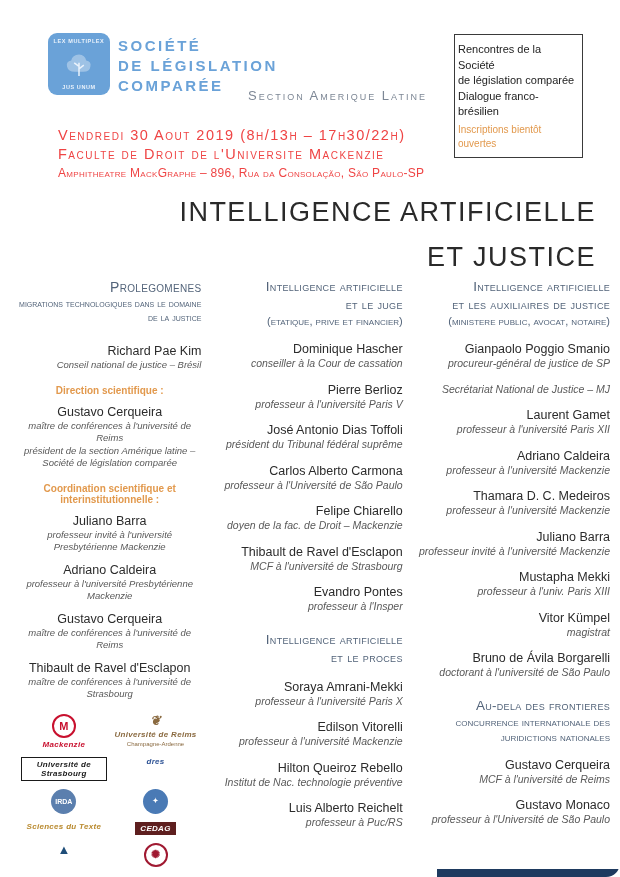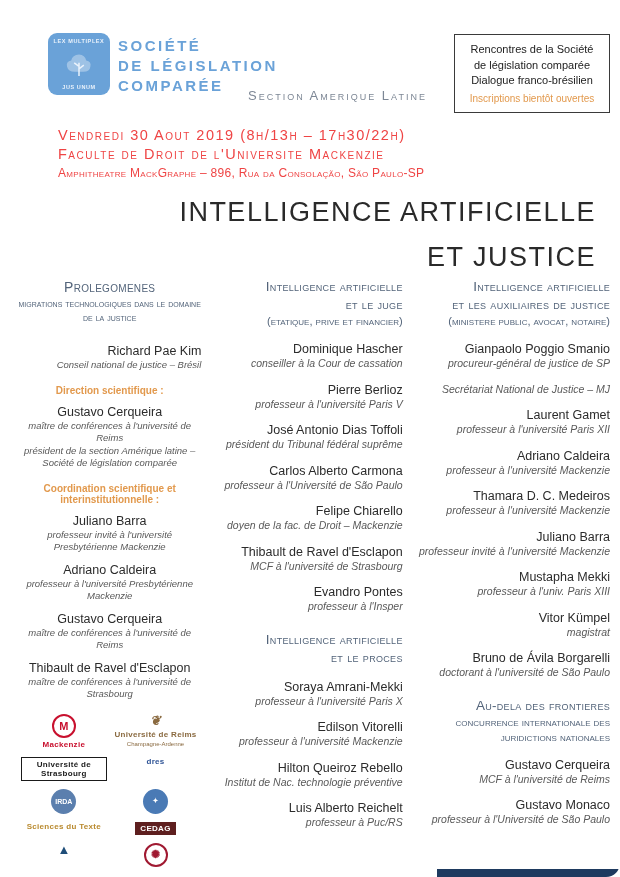--- a/index.html
+++ b/index.html
@@ -15,8 +15,8 @@
               font-size:15px;letter-spacing:2.5px;line-height:20px;}
   .section-label{position:absolute;left:248px;top:88px;color:#7d8795;font-variant:small-caps;
                  font-size:13px;letter-spacing:2px;}
-  .info-box{position:absolute;left:454px;top:34px;width:156px;box-sizing:border-box;
-            border:1px solid #3a3a3a;text-align:center;padding:7px 3px 6px;}
+  .info-box{position:absolute;left:454px;top:34px;width:129px;box-sizing:border-box;
+            border:1px solid #3a3a3a;padding:7px 3px 6px;}
   .info-line{font-size:11px;line-height:15.5px;color:#222;}
   .info-highlight{font-size:10px;line-height:14px;color:#e2994d;margin-top:3px;}
 

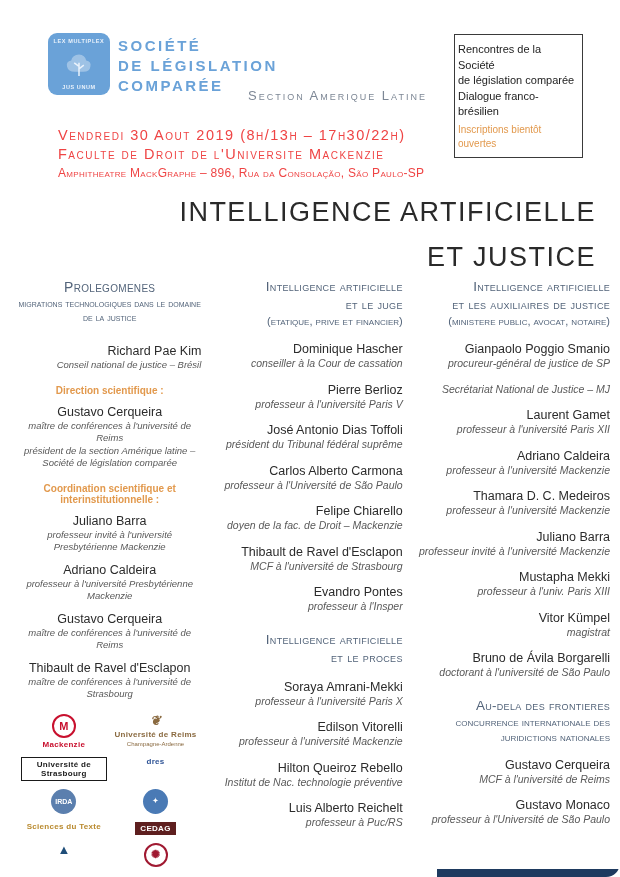--- a/index.html
+++ b/index.html
@@ -40,7 +40,7 @@
   .sec-heading.later{margin-top:17px;}
   .h1{font-variant:small-caps;font-size:13.5px;line-height:18px;letter-spacing:.3px;}
   .hsub{font-variant:small-caps;font-size:11px;line-height:15px;}
-  .left-heading{color:#53647a;text-align:center;margin-bottom:4px;}
+  .left-heading{color:#53647a;text-align:right;margin-bottom:4px;}
   .left-heading .h1{font-size:14px;}
   .left-heading .hsub{font-size:10.5px;line-height:14px;}
 

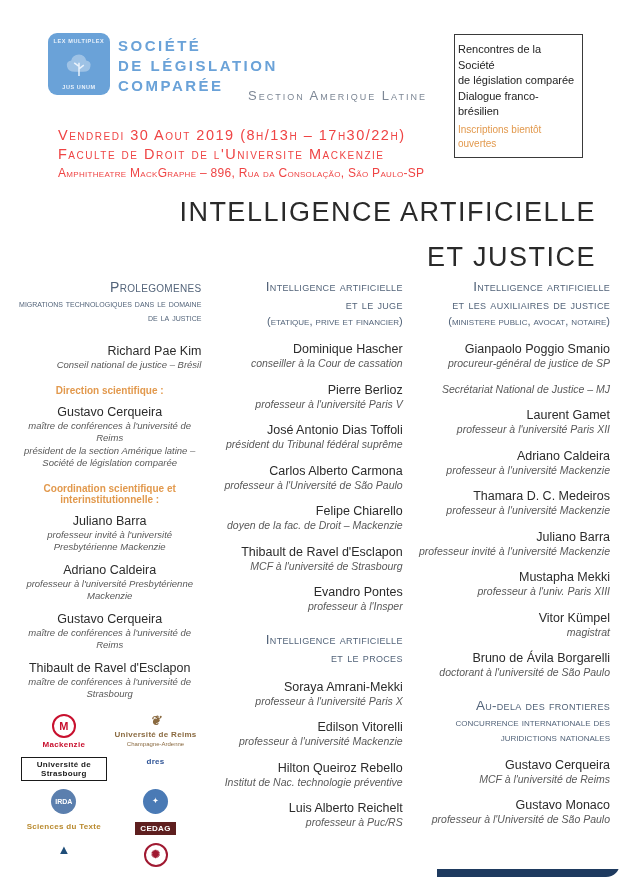--- a/index.html
+++ b/index.html
@@ -61,7 +61,7 @@
   .chip-mark.ring{width:20px;height:20px;border-radius:50%;border:2px solid;display:flex;
                   align-items:center;justify-content:center;font-size:11px;font-weight:bold;}
   .chip-mark.plain{font-size:13px;font-weight:bold;font-style:italic;line-height:14px;}
-  .chip-label{font-size:8px;font-weight:bold;letter-spacing:.3px;line-height:9px;text-align:center;}
+  .chip-label{font-size:8px;font-weight:bold;letter-spacing:.3px;line-height:9px;text-align:center;font-style:italic;}
   .chip-label.boxed{padding:2px 5px;}
   .chip-sub{font-size:6px;line-height:7px;text-align:center;}
 

